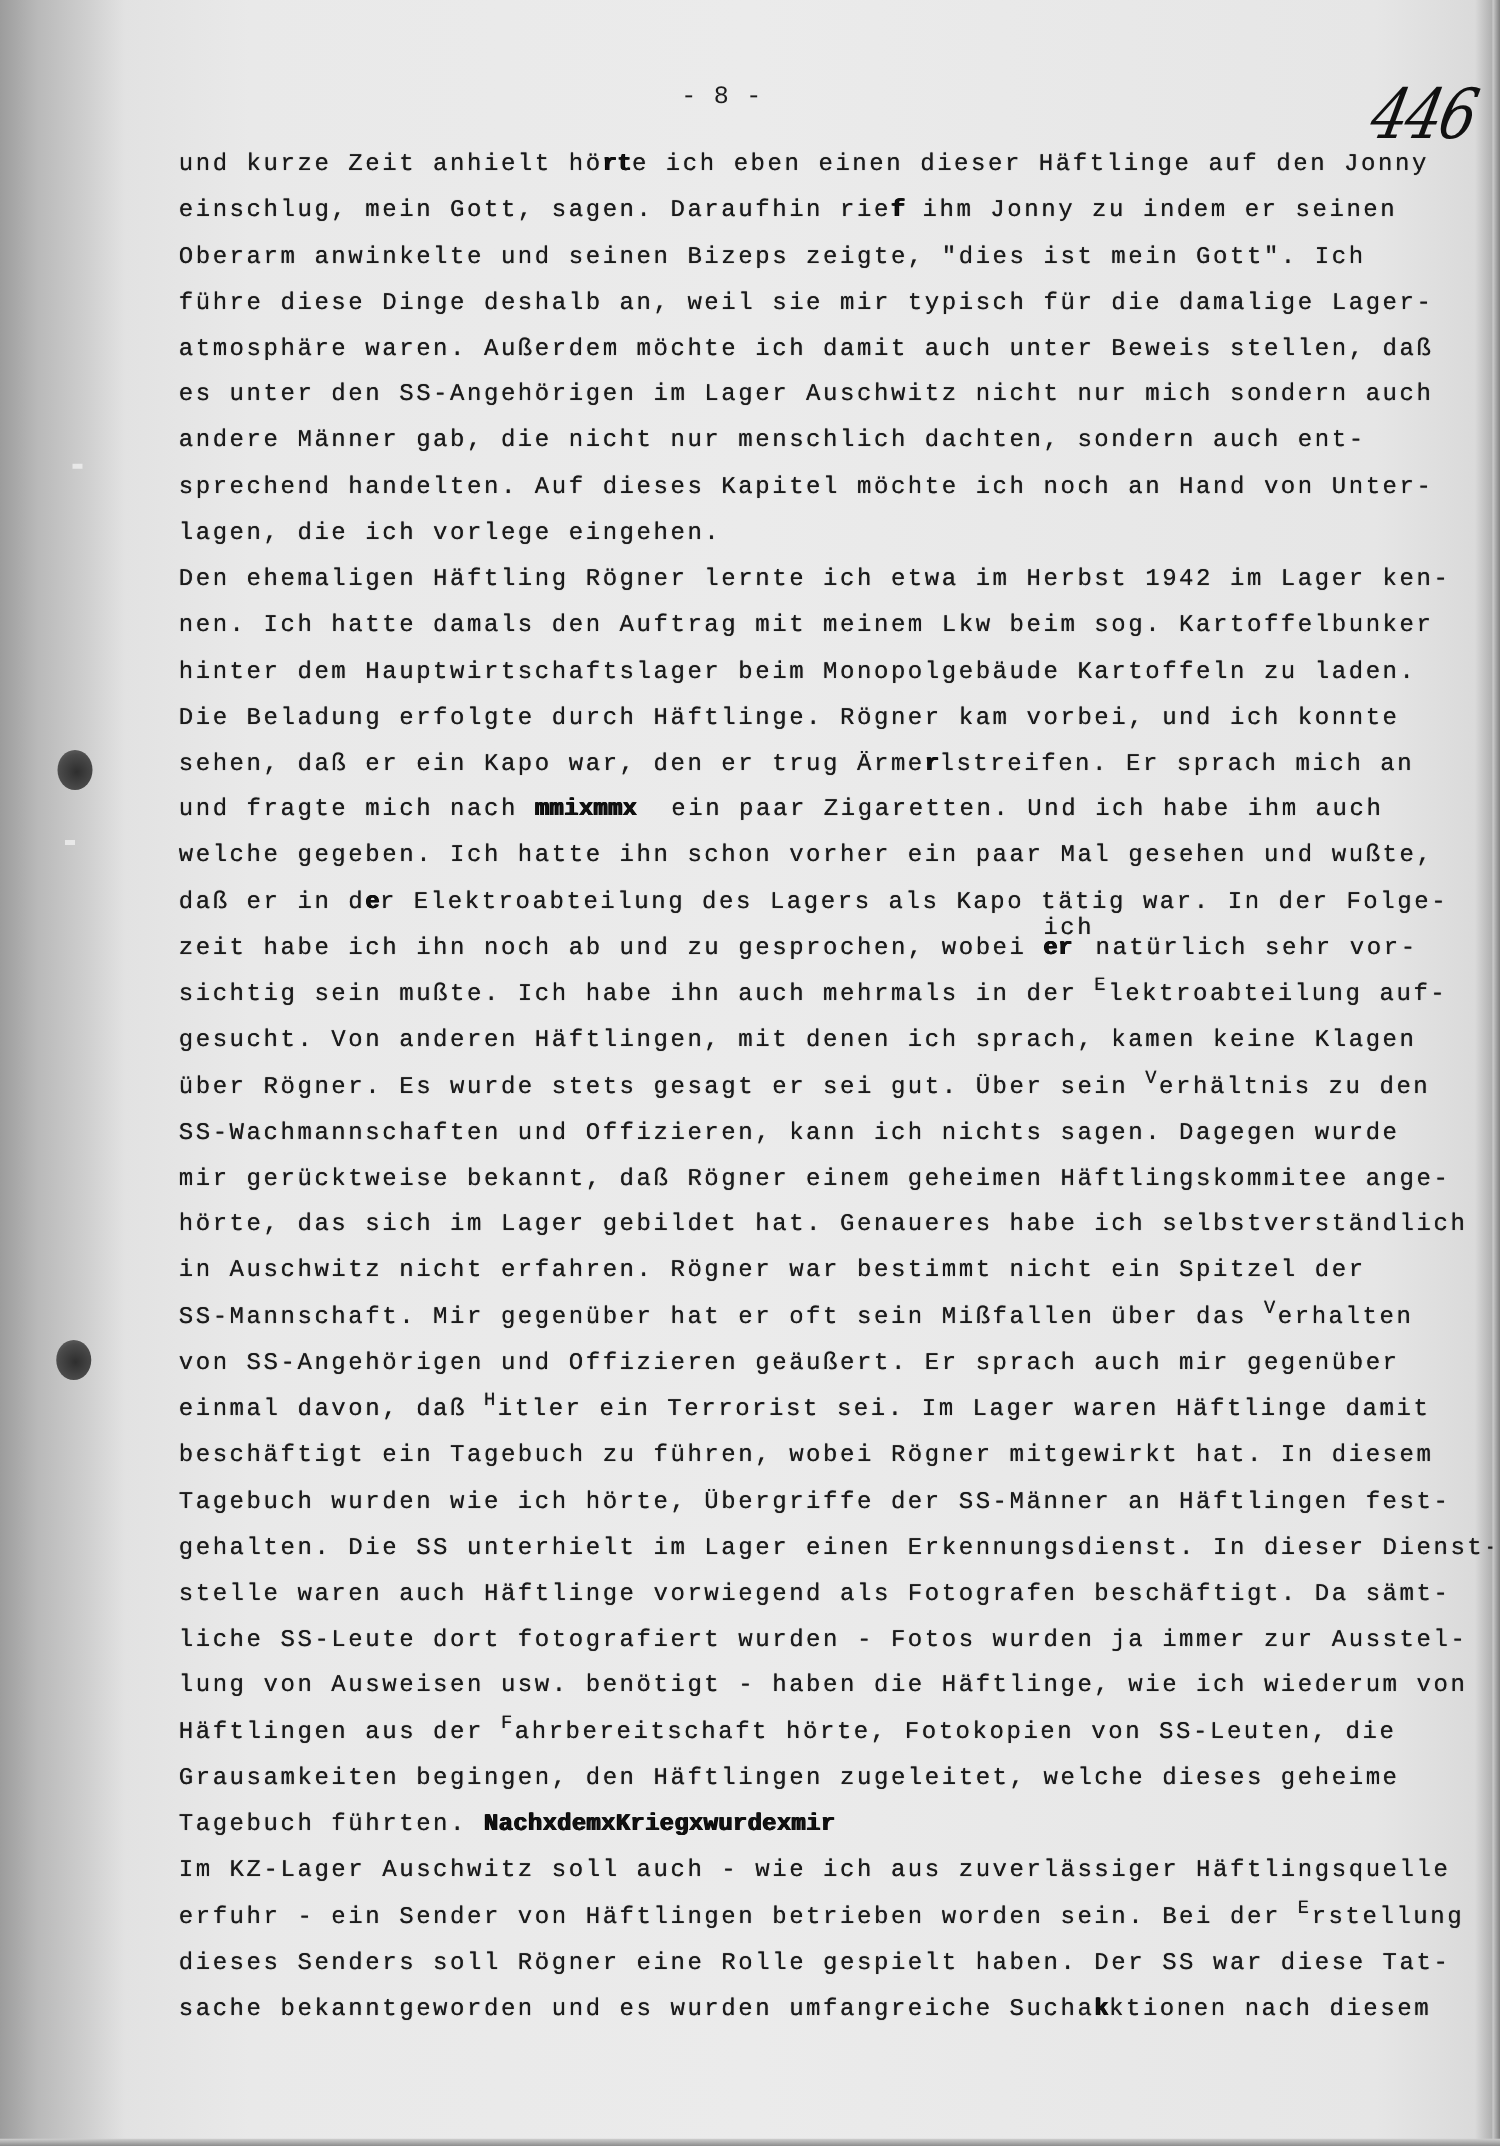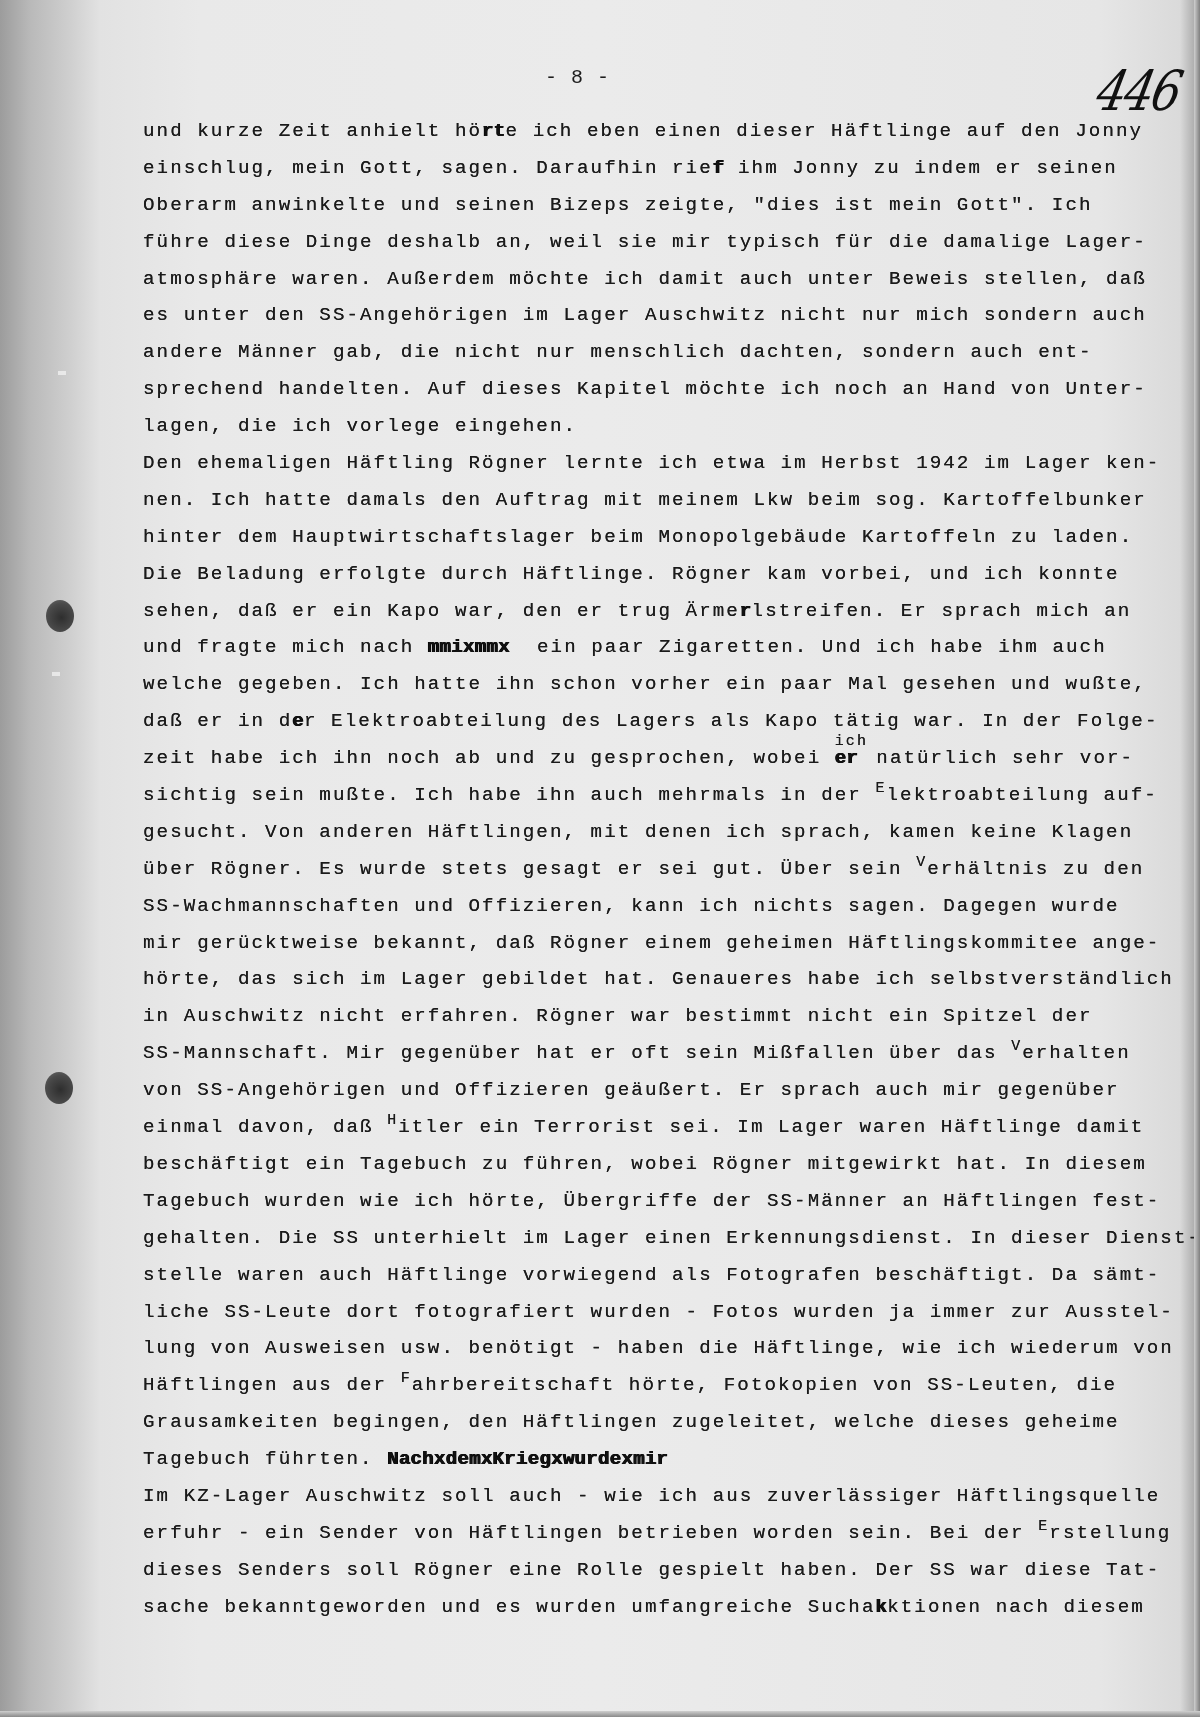--- a/index.html
+++ b/index.html
@@ -51,7 +51,7 @@
       position: relative; display: inline-block; width: 28px;
     }
     .ich-over .above {
-      position: absolute; left: 0; top: -16px; font-size: 15px;
+      position: absolute; left: 0; top: -16px; font-size: 19px;
     }
     .scan-mark {
       position: absolute; width: 8px; height: 4px; background: #f5f5f5; opacity: .7;

